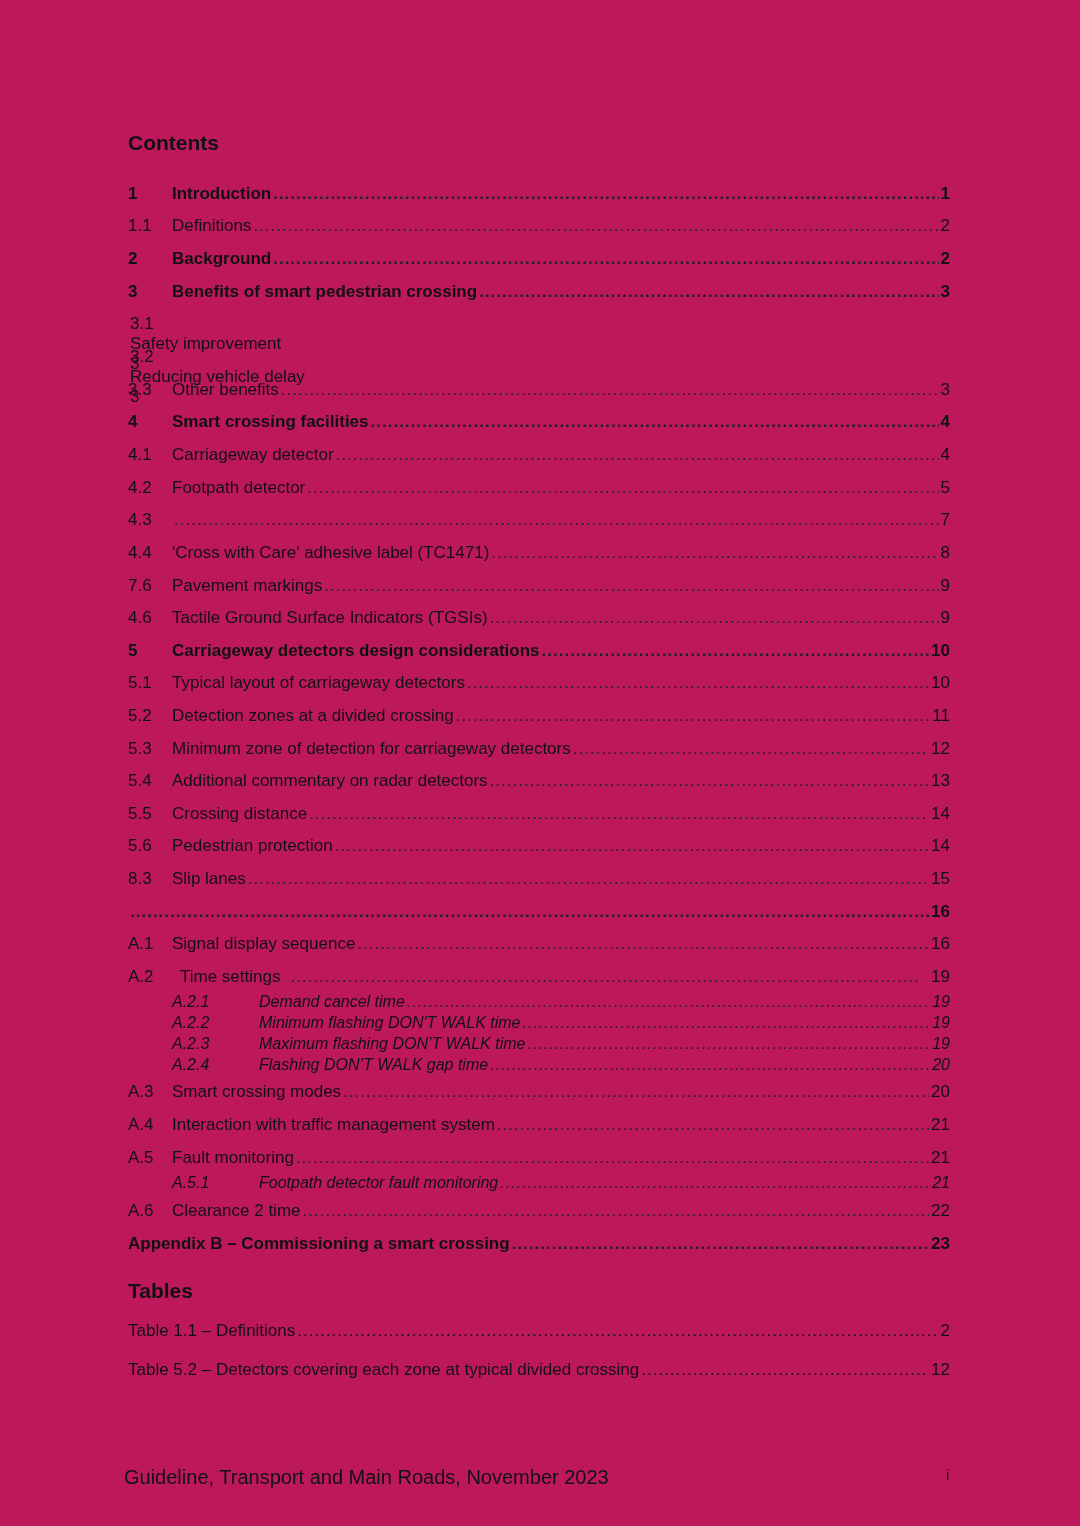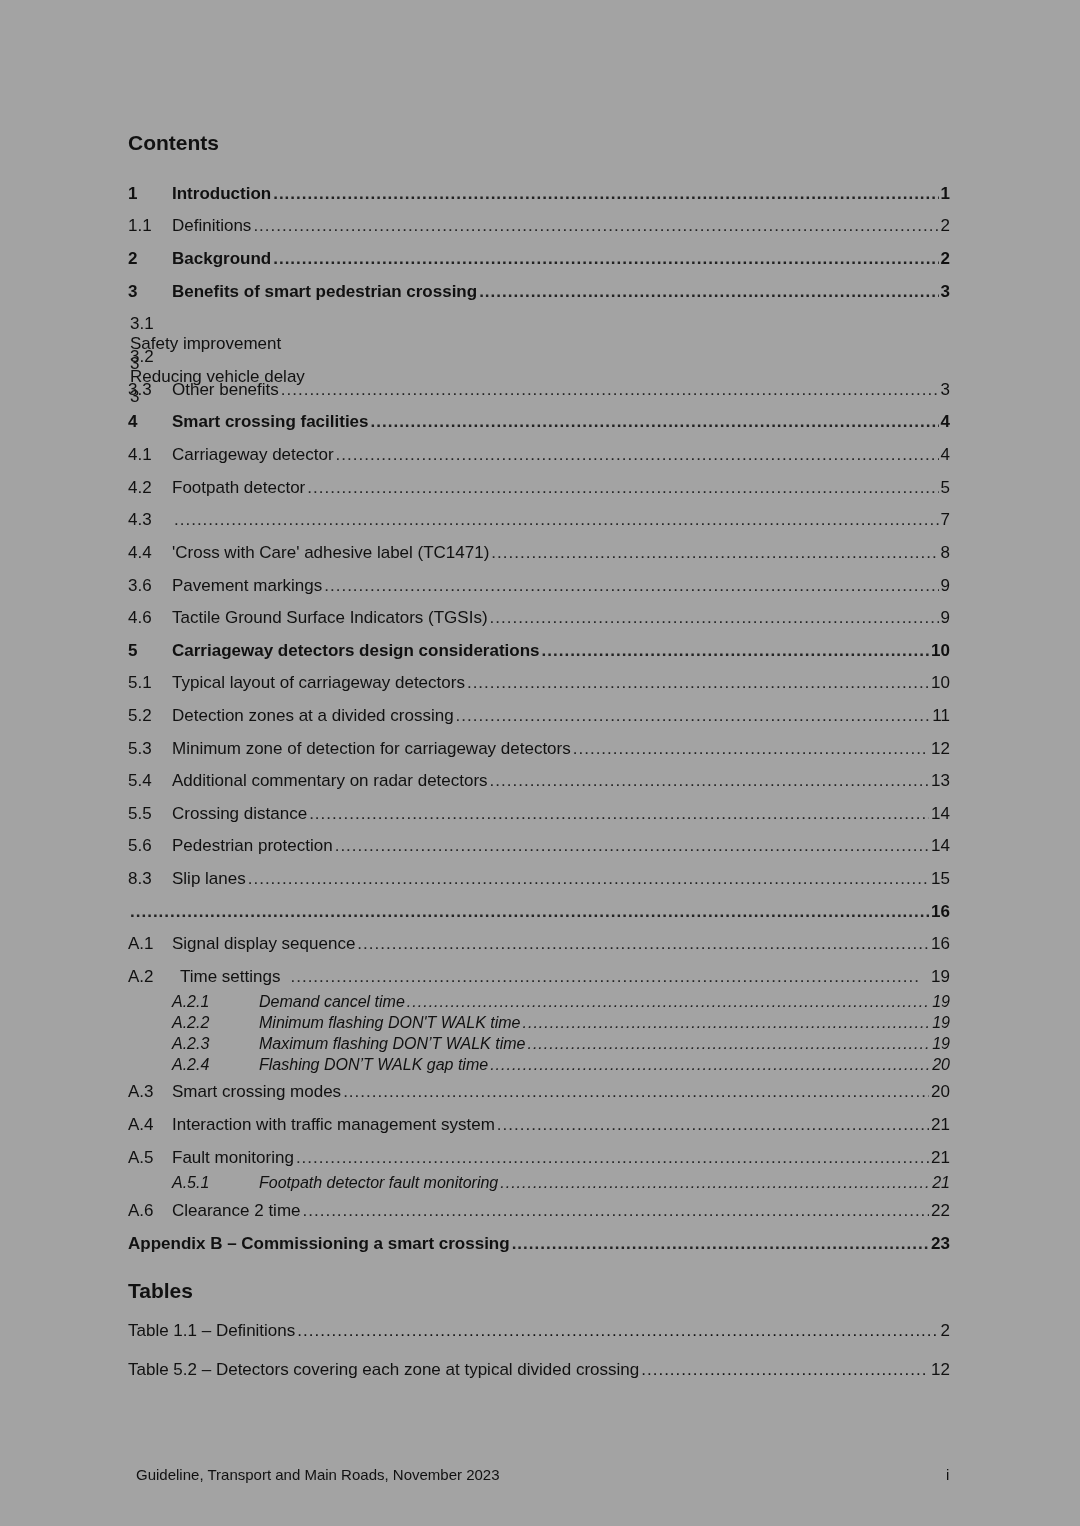--- a/index.html
+++ b/index.html
@@ -4,7 +4,7 @@
 <style>
   html, body { margin: 0; padding: 0; background: #ffffff; }
   body { width: 1080px; height: 1526px; position: relative; font-family: "Liberation Sans", sans-serif; color: #111; }
-  .page { position: absolute; left: 0; top: 0; width: 1080px; height: 1526px; background: #a3a3a3; }
+  .page { position: absolute; left: 0; top: 0; width: 1080px; height: 1526px; background: #be185d; }
   .heading { position: absolute; left: 128px; font-weight: bold; font-size: 21px; color: #111; }
   .toc-row { position: absolute; left: 128px; width: 822px; height: 22px; display: flex; align-items: baseline; font-size: 17px; white-space: nowrap; }
   .toc-row .num { width: 44px; flex: none; }

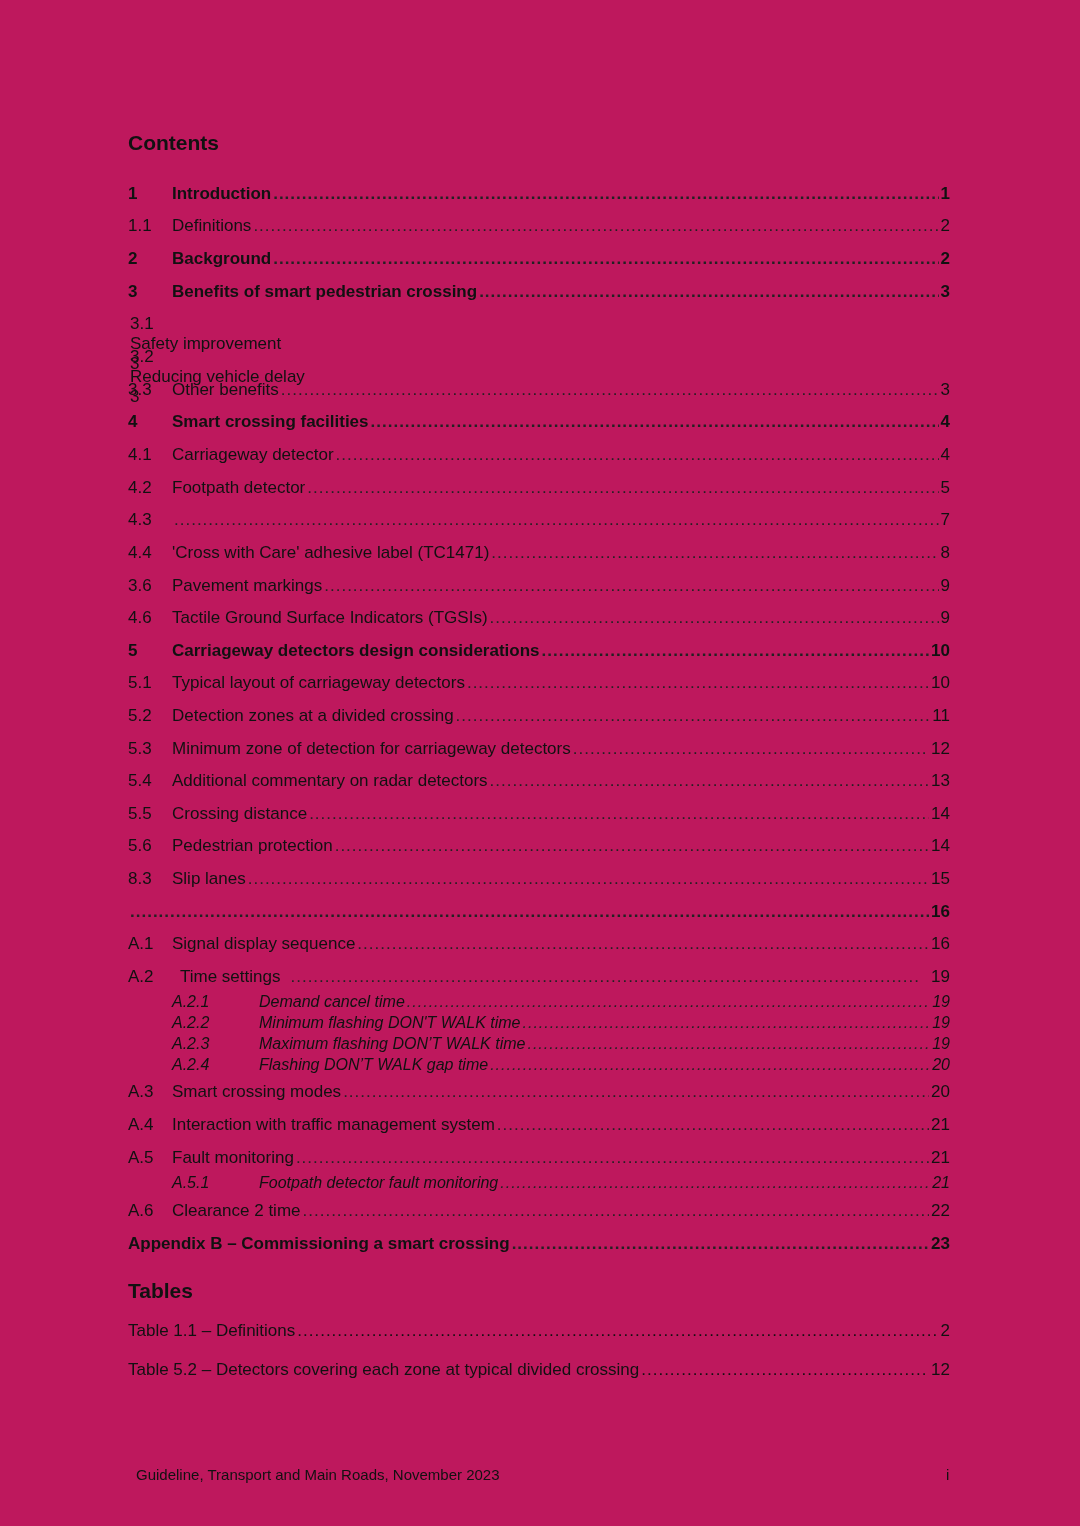--- a/index.html
+++ b/index.html
@@ -101,7 +101,7 @@
         <span class="page-no">8</span>
       </div>
       <div class="toc-row" style="top: 576px;">
-        <span class="num">3.6</span>
+        <span class="num">7.6</span>
         <span class="title">Pavement markings</span>
         <span class="leader"></span>
         <span class="page-no">9</span>

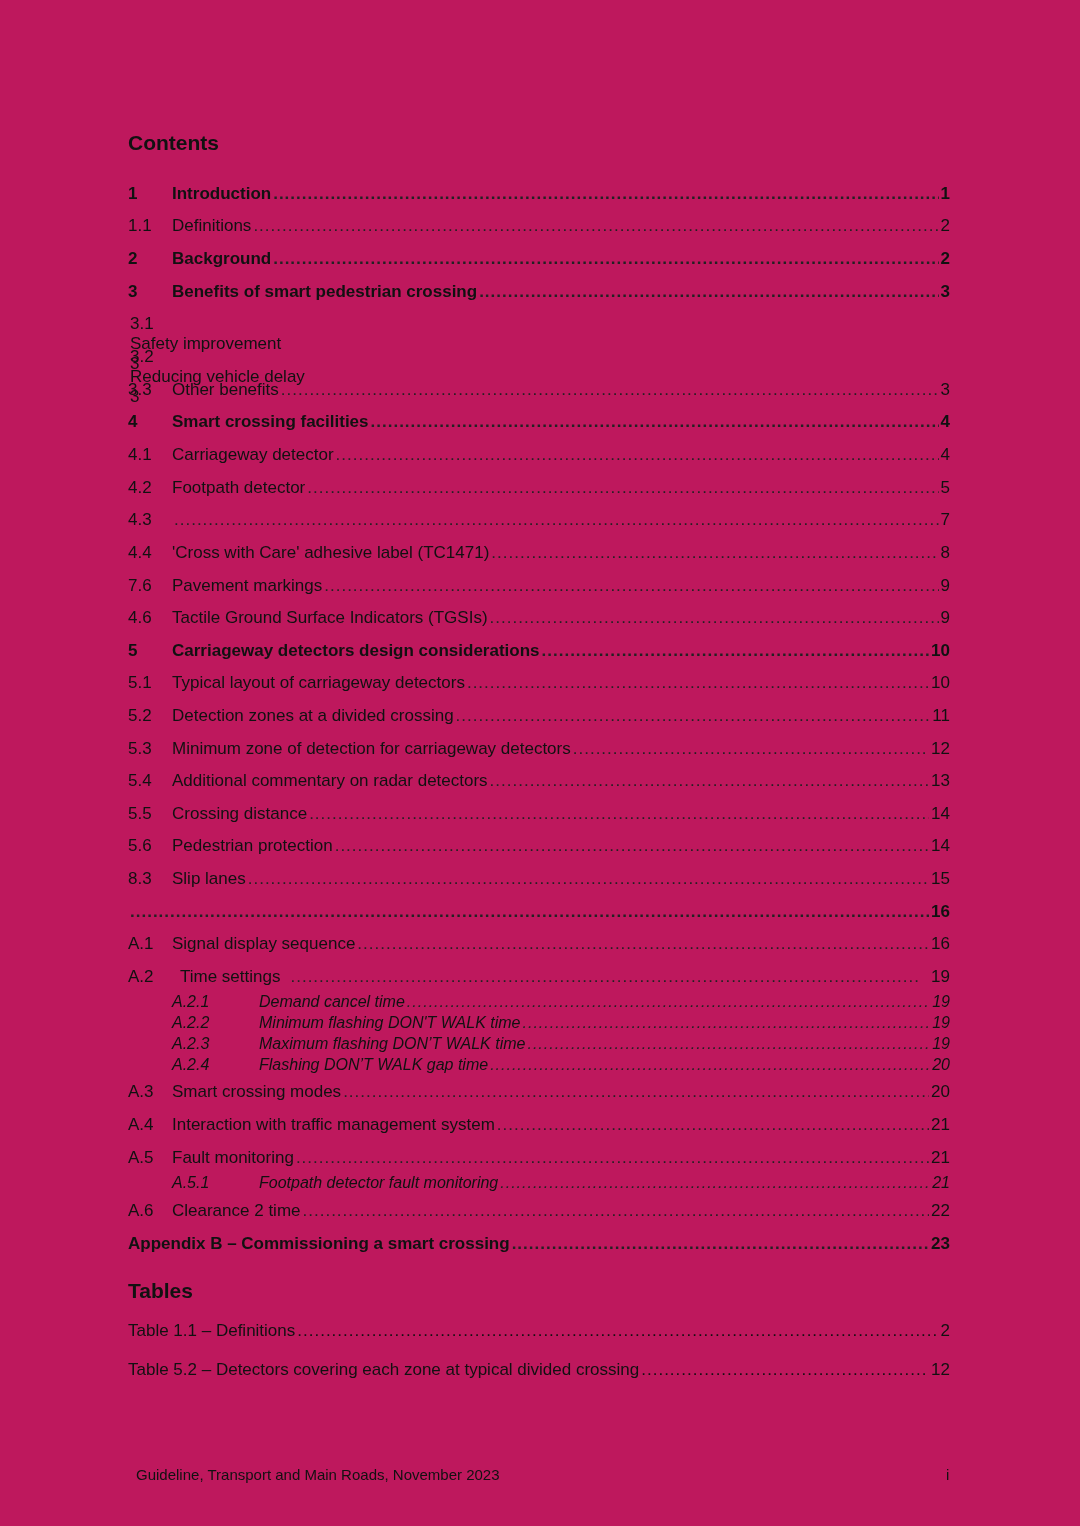--- a/index.html
+++ b/index.html
@@ -20,7 +20,7 @@
   .table-row .title { flex: none; }
   .table-row .leader { flex: 1 1 auto; overflow: hidden; margin: 0 2px; letter-spacing: 1px; }
   .table-row .leader::before { content: "........................................................................................................................................................................................................................................................"; }
-  .footer-left { position: absolute; left: 136px; top: 1466px; font-size: 15px; }
+  .footer-left { position: absolute; left: 124px; top: 1466px; font-size: 20px; }
   .footer-right { position: absolute; left: 946px; top: 1466px; font-size: 15px; }
 </style>
 </head>

